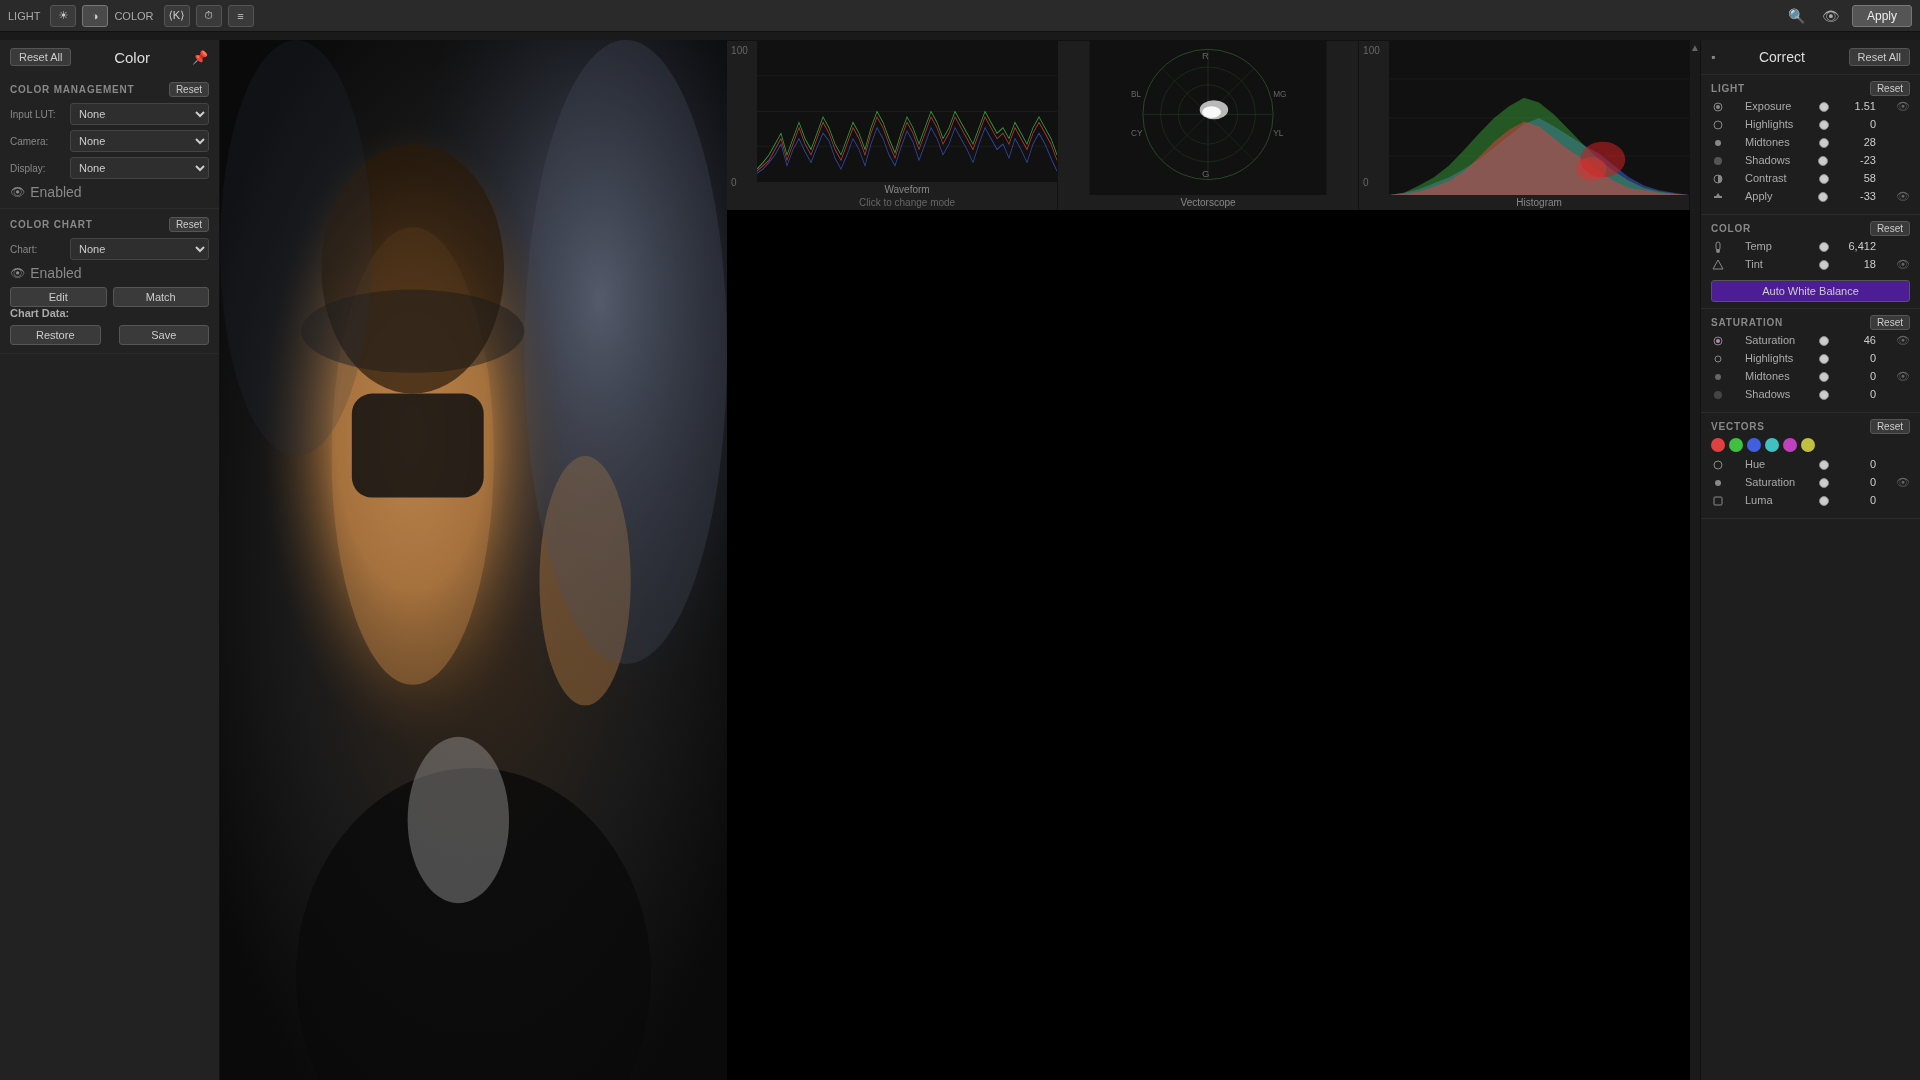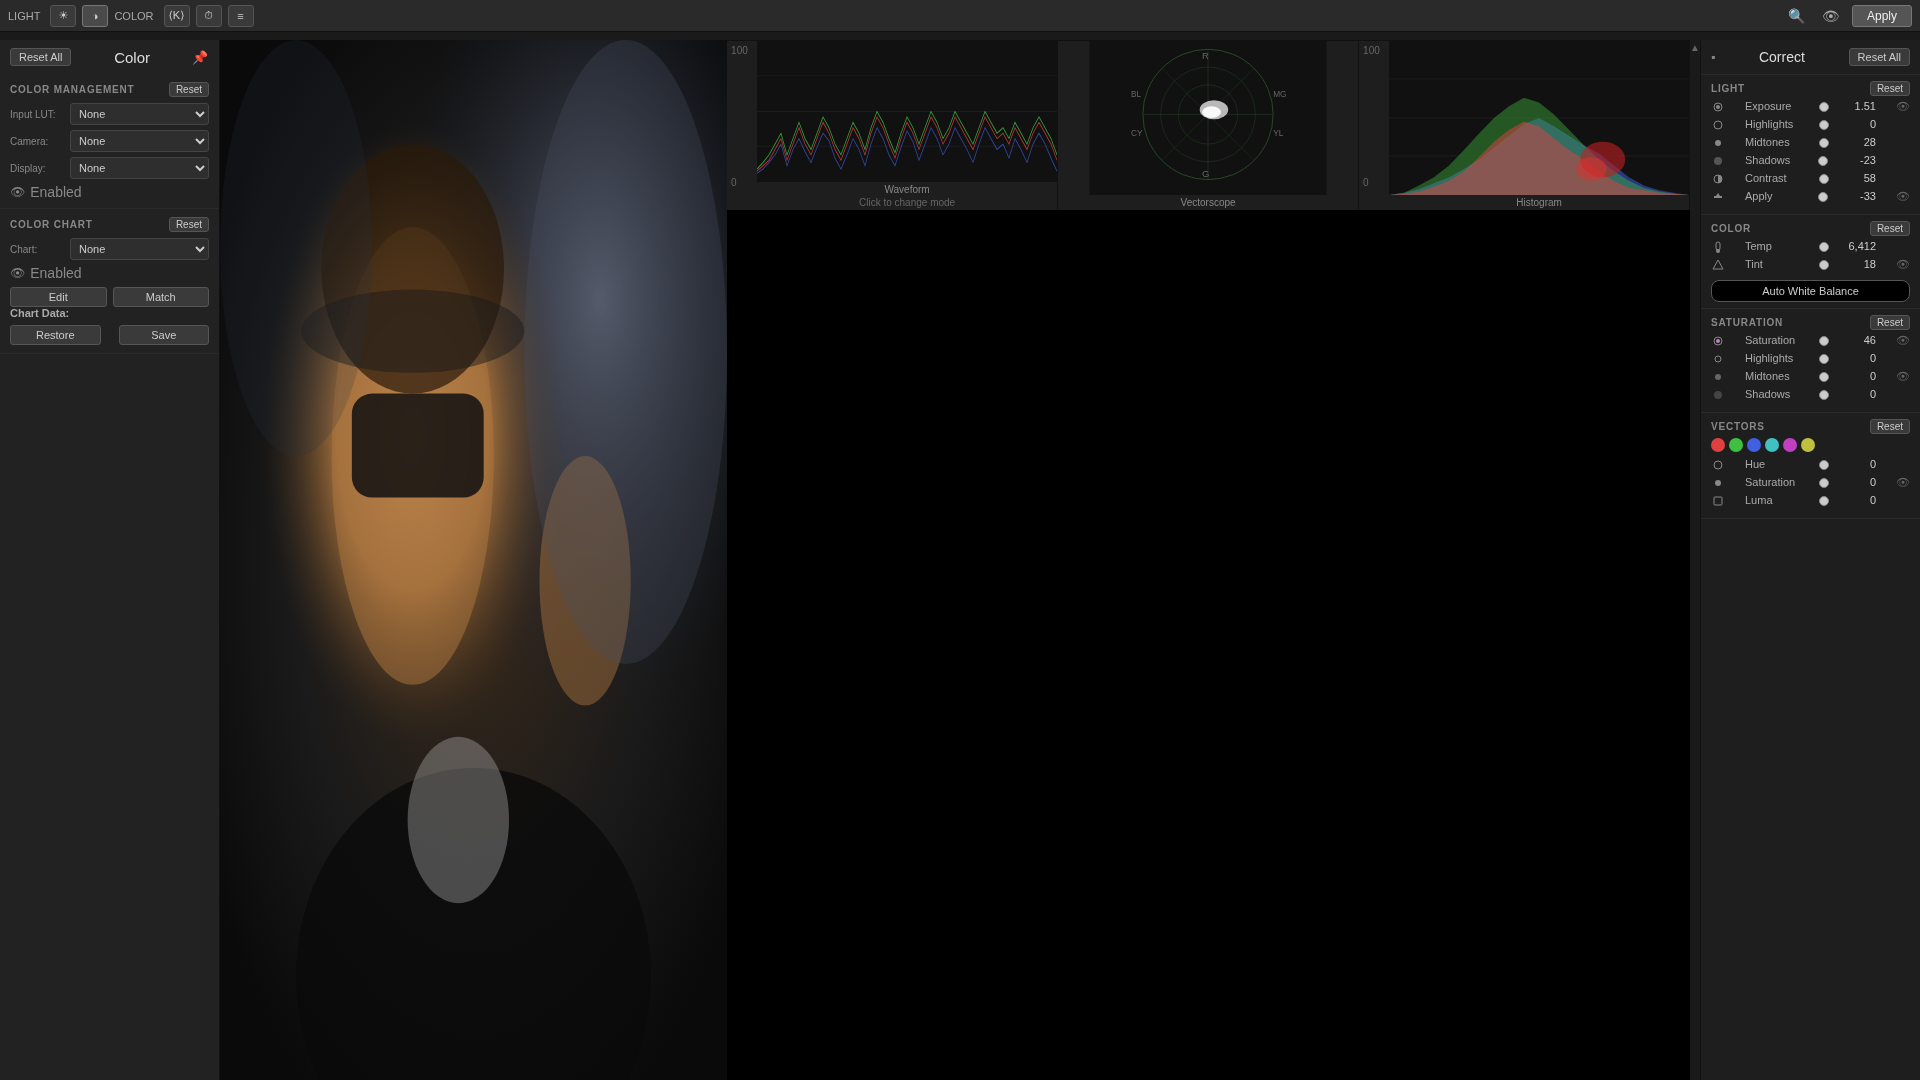--- a/index.html
+++ b/index.html
@@ -428,9 +428,9 @@
 
     .auto-wb-btn {
       width: 100%;
-      background: #000000;
+      background: #4c1d95;
       border: 1px solid #555;
-      border-radius: 8px;
+      border-radius: 3px;
       color: #ccc;
       padding: 4px 0;
       font-size: 11px;

